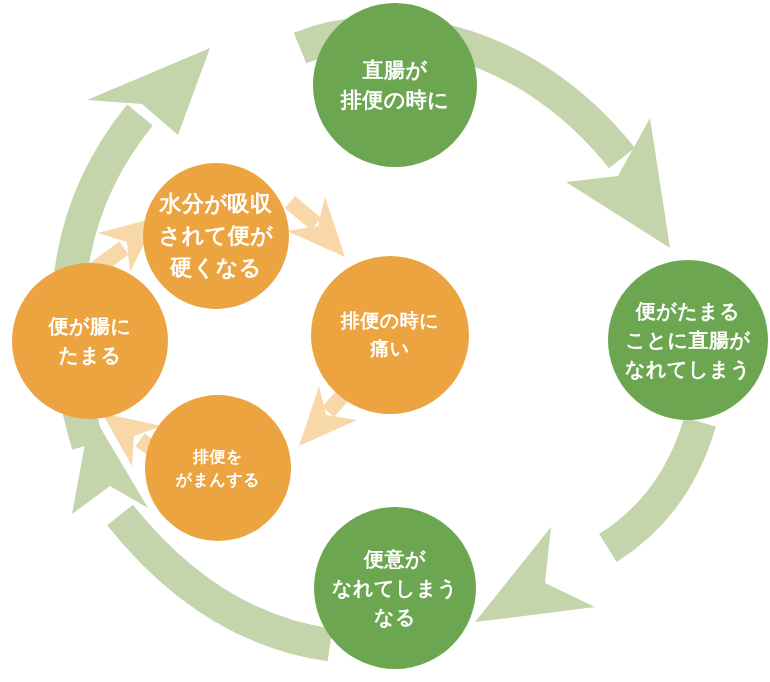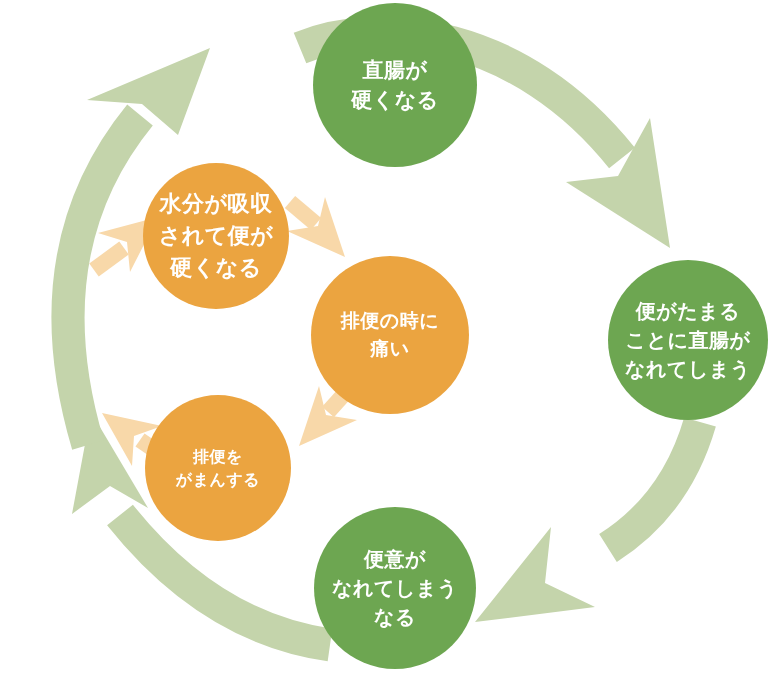--- a/index.html
+++ b/index.html
@@ -95,7 +95,7 @@
 
   <div class="node green" style="left:313px; top:3px; width:164px; height:164px; font-size:21px;">
     <span>直腸が
-硬くなる</span>
+排便の時に</span>
   </div>
 
   <div class="node green" style="left:608px; top:260px; width:160px; height:160px; font-size:20px;text-align:center;">

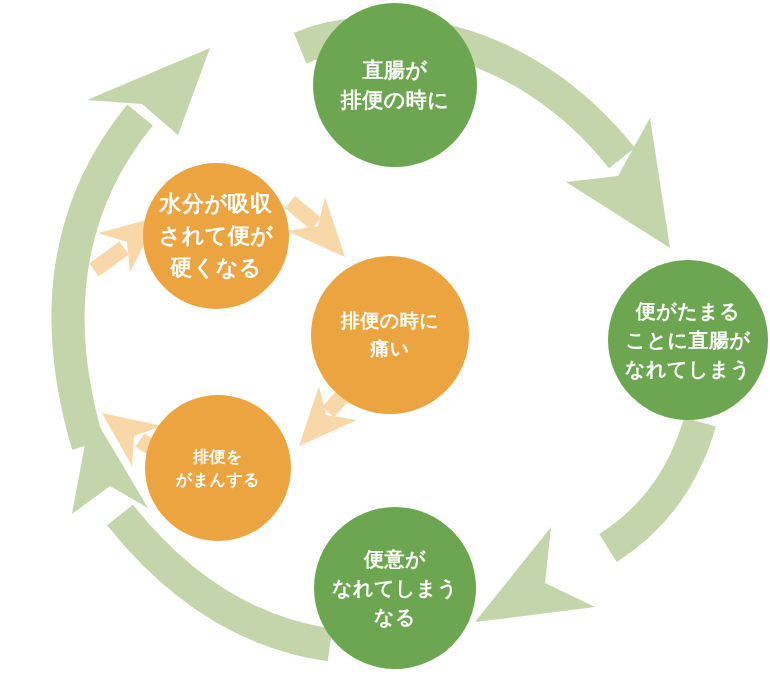--- a/index.html
+++ b/index.html
@@ -116,6 +116,10 @@
 硬くなる</span>
   </div>
 
+  <div class="node orange" style="left:12px; top:263px; width:156px; height:156px; font-size:20px;">
+    <span>便が腸に
+たまる</span>
+  </div>
 
   <div class="node orange" style="left:311px; top:256px; width:158px; height:158px; font-size:19px;">
     <span>排便の時に

